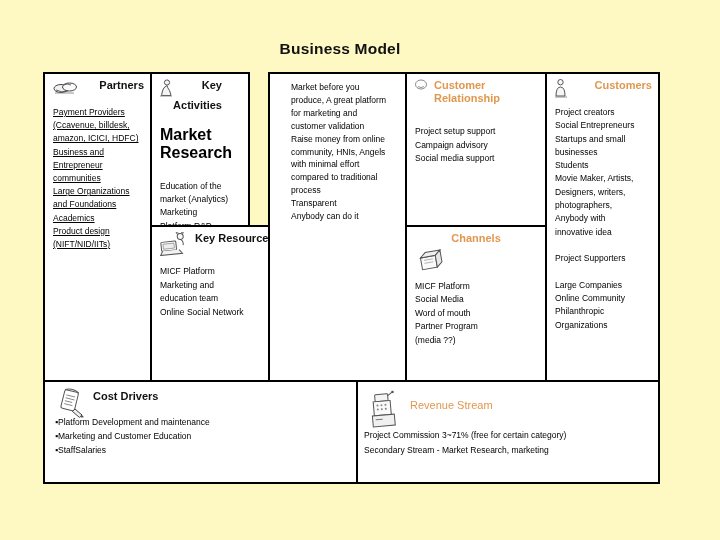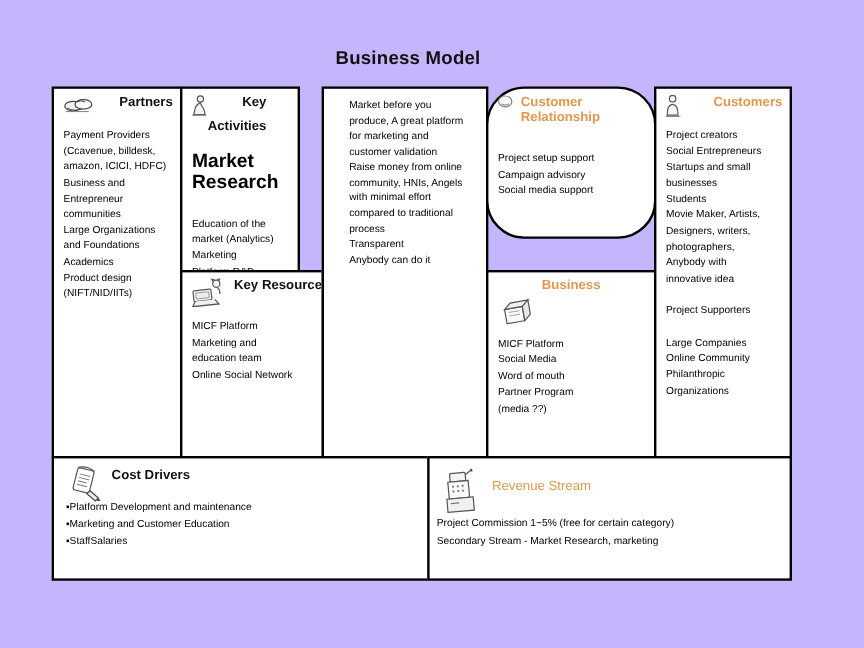--- a/index.html
+++ b/index.html
@@ -4,7 +4,7 @@
 <style>
   html,body { margin:0; padding:0; background:#fff; }
   #slide {
-    position:relative; width:720px; height:540px; background:#c4b5fd;
+    position:relative; width:720px; height:540px; background:#fef9c3;
     font-family:"Liberation Sans", sans-serif; overflow:hidden;
   }
   .title {

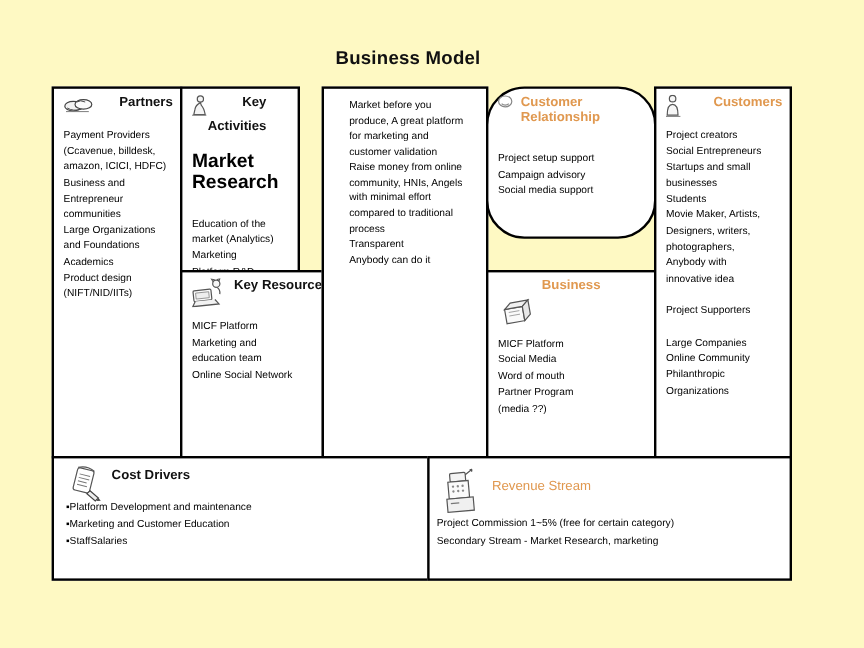--- a/index.html
+++ b/index.html
@@ -17,7 +17,7 @@
   #cell-keyact    { left:150px; top:72px;  width:100px; height:155px; }
   #cell-keyres    { left:150px; top:225px; width:120px; height:157px; }
   #cell-valueprop { left:268px; top:72px;  width:139px; height:310px; }
-  #cell-custrel   { left:405px; top:72px;  width:142px; height:127px;border-radius:32px; }
+  #cell-custrel   { left:405px; top:72px;  width:142px; height:155px; }
   #cell-channels  { left:405px; top:225px; width:142px; height:157px; }
   #cell-customers { left:545px; top:72px;  width:115px; height:310px; }
   #cell-costs     { left:43px;  top:380px; width:315px; height:104px; }

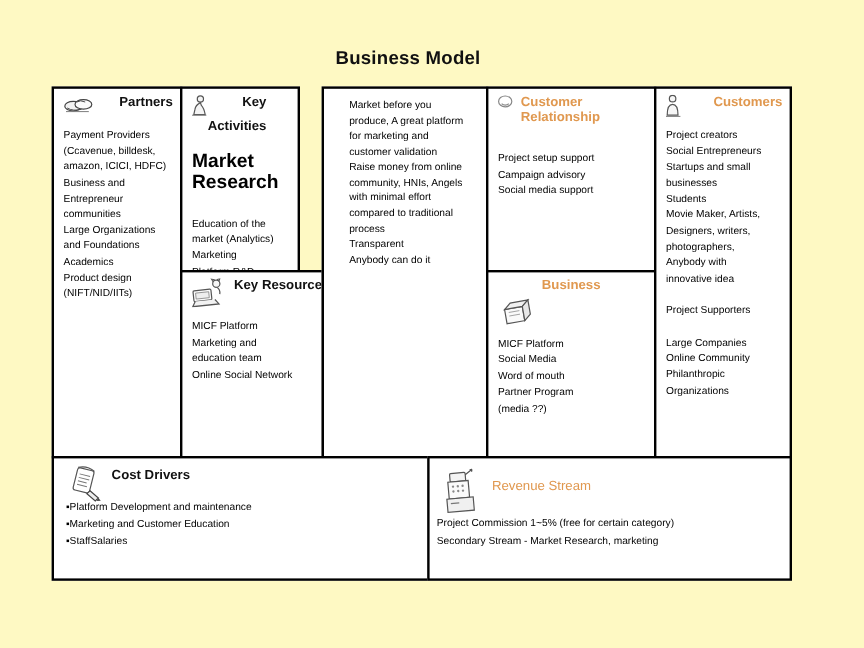--- a/index.html
+++ b/index.html
@@ -39,7 +39,7 @@
     font-size:8.5px; line-height:13.2px; white-space:pre-line;
     color:#000; padding:0 4px 0 8px; margin-top:8px;
   }
-  #cell-partners  .body { margin-top:11px; }
+  #cell-partners  .body { margin-top:11px;text-decoration:underline; }
   #cell-valueprop .body { margin-top:7px; line-height:12.9px;padding-left:21px; }
   #cell-custrel   .body { margin-top:20px; line-height:13.6px; }
   #cell-customers .body { margin-top:8px; line-height:13.3px; }

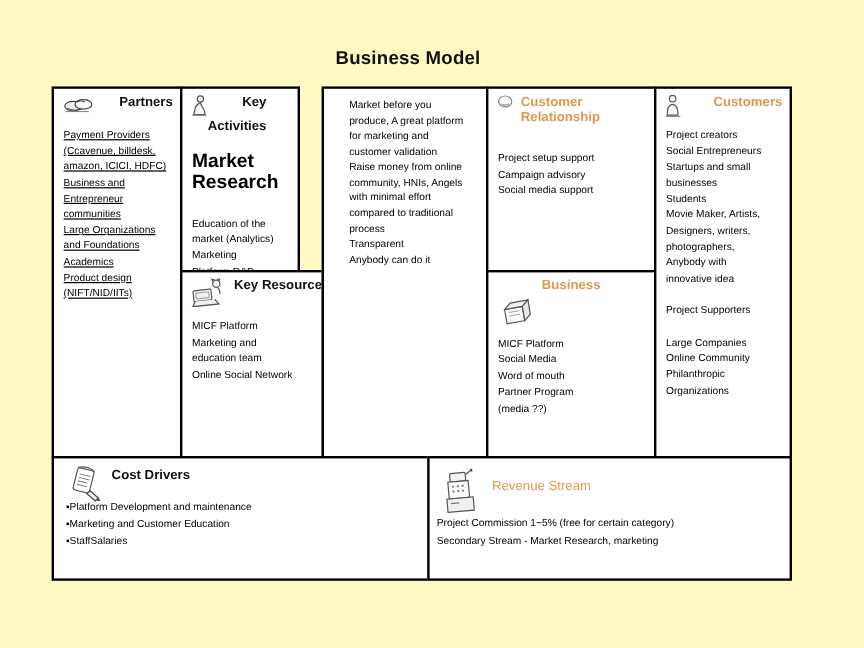--- a/index.html
+++ b/index.html
@@ -167,7 +167,7 @@
   </div>
 
   <div class="cell" id="cell-channels">
-    <div class="hdr-center h-orange">Business</div>
+    <div class="hdr-center h-orange">Channels</div>
     <div class="icon-block icn">
       <svg width="32" height="28" viewBox="0 0 32 28">
         <g transform="rotate(-10 16 14)">

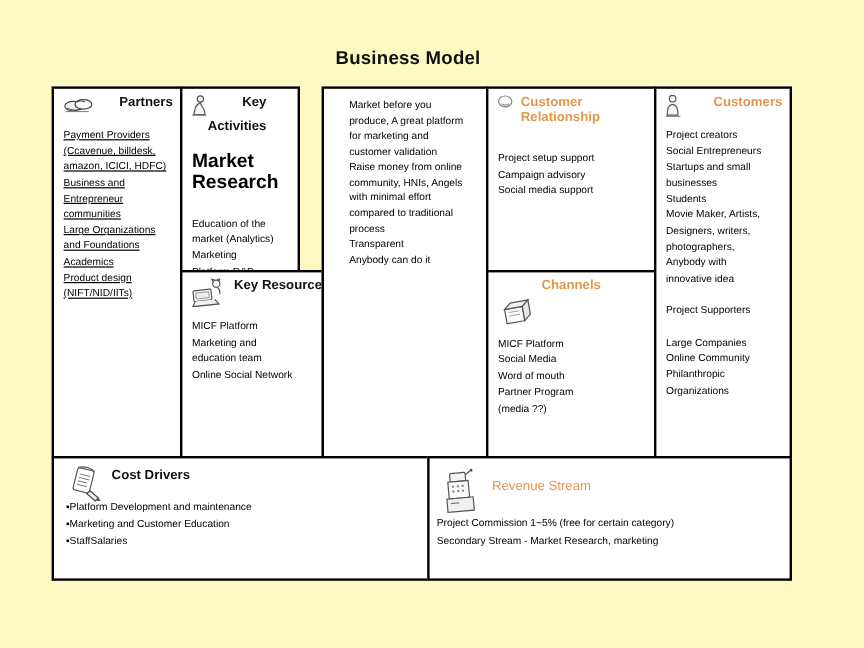--- a/index.html
+++ b/index.html
@@ -252,7 +252,7 @@
       </svg>
     </span>
     <div id="rev-title" class="h-orange">Revenue Stream</div>
-    <div id="rev-body">Project Commission  1~5% (free for certain category)
+    <div id="rev-body">Project Commission  3~71% (free for certain category)
 Secondary Stream  - Market Research, marketing</div>
   </div>
 

